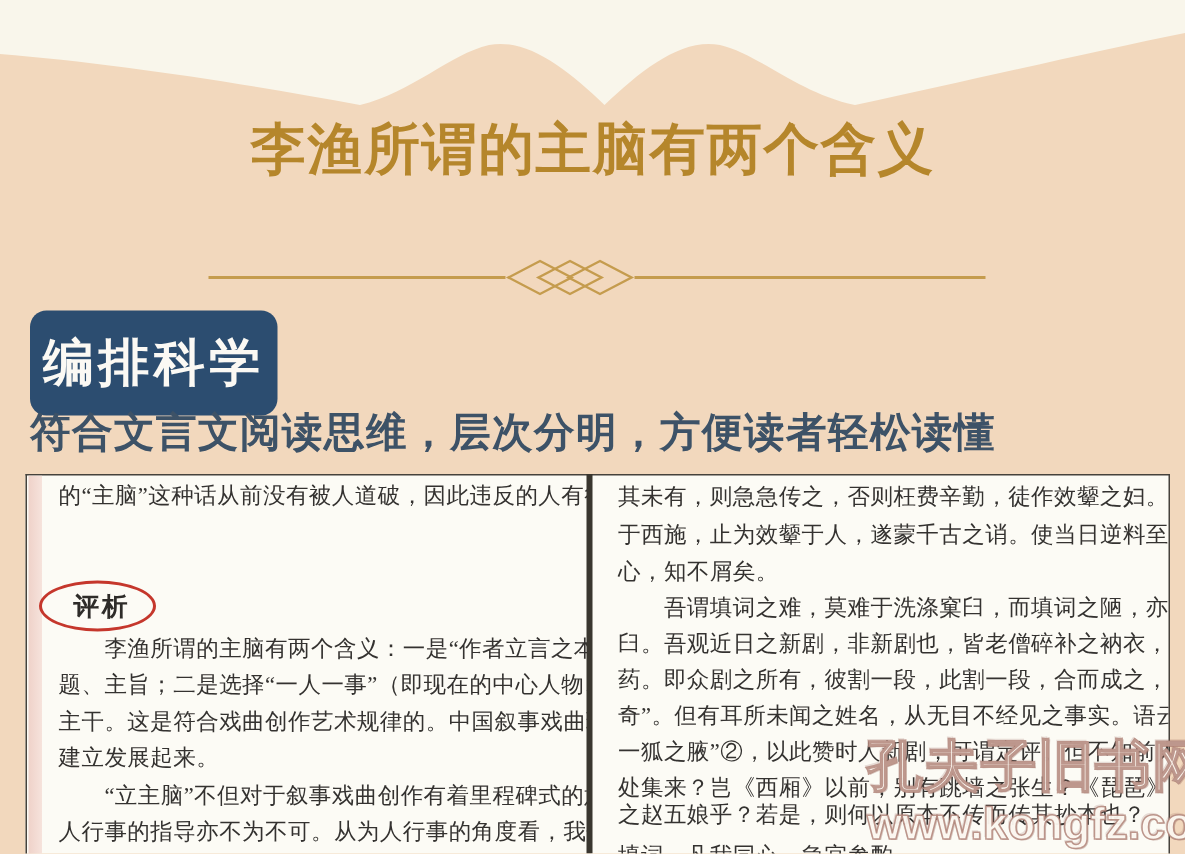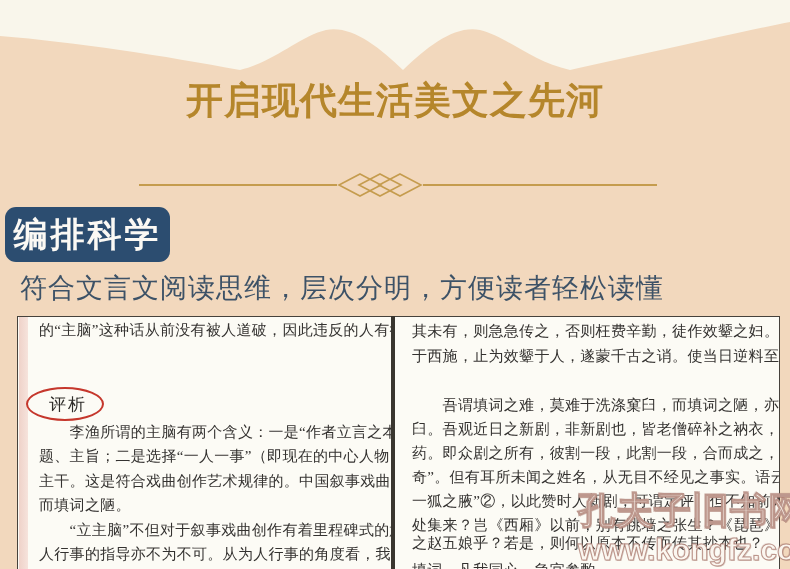--- a/index.html
+++ b/index.html
@@ -76,7 +76,7 @@
 </svg>
 
 <div class="title-block">
-  <div class="title-line">开启现代生活美文之先河</div>
+  <div class="title-line">李渔所谓的主脑有两个含义</div>
 </div>
 
 <div class="divider-wrap">

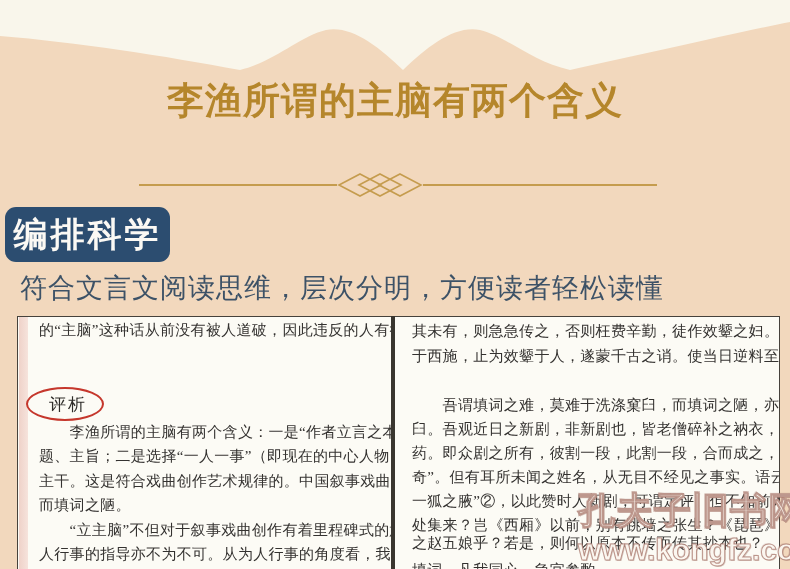--- a/index.html
+++ b/index.html
@@ -17,7 +17,7 @@
   }
   .divider-wrap{position:absolute;left:133px;top:170px;width:530px;height:30px;}
   .badge{
-    position:absolute;left:5px;top:207px;width:165px;height:55px;
+    position:absolute;left:20px;top:207px;width:165px;height:70px;
     background:#2c4d70;border-radius:11px;
     display:flex;align-items:center;justify-content:center;
   }

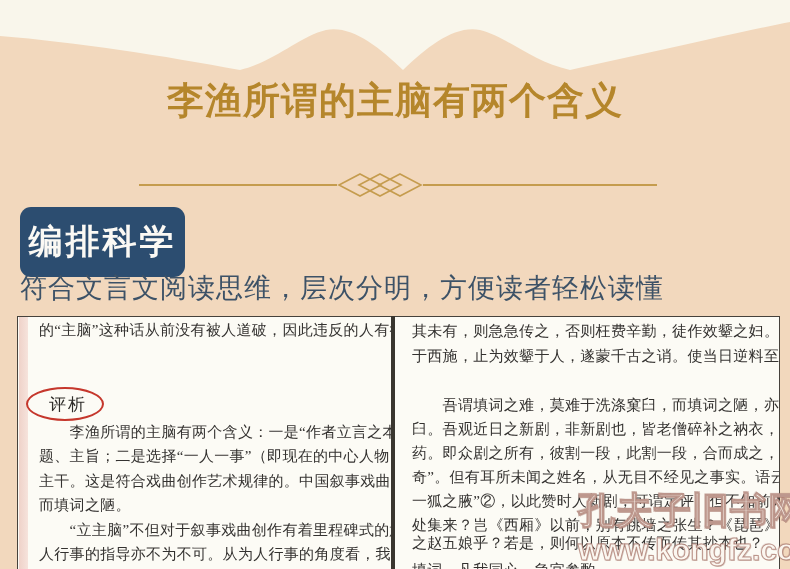--- a/index.html
+++ b/index.html
@@ -26,7 +26,7 @@
   }
   .subtitle{
     position:absolute;left:20px;top:270px;width:760px;
-    color:#3d5267;font-size:27px;font-weight:400;letter-spacing:1px;white-space:nowrap;
+    color:#3d5267;font-size:27px;font-weight:700;letter-spacing:1px;white-space:nowrap;
   }
   .page{
     position:absolute;top:316px;height:253px;background:#fcfbf5;

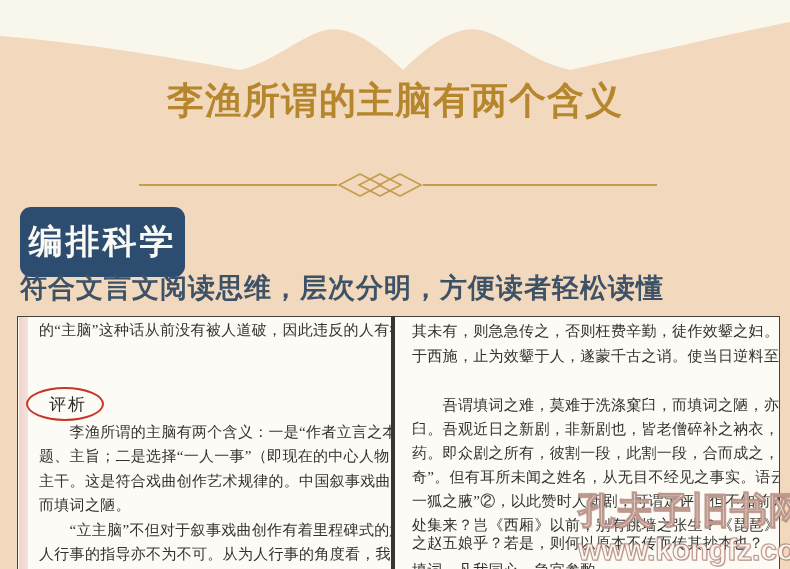--- a/index.html
+++ b/index.html
@@ -111,6 +111,7 @@
 <div class="page page-right">
   <div class="bline" style="top:5px">其未有，则急急传之，否则枉费辛勤，徒作效颦之妇。东施之貌</div>
   <div class="bline" style="top:30px">于西施，止为效颦于人，遂蒙千古之诮。使当日逆料至此，即早</div>
+  <div class="bline" style="top:55px">心，知不屑矣。</div>
   <div class="bline" style="top:79px">　　吾谓填词之难，莫难于洗涤窠臼，而填词之陋，亦莫陋于</div>
   <div class="bline" style="top:103px">臼。吾观近日之新剧，非新剧也，皆老僧碎补之衲衣，医士合</div>
   <div class="bline" style="top:127px">药。即众剧之所有，彼割一段，此割一段，合而成之，即是一</div>

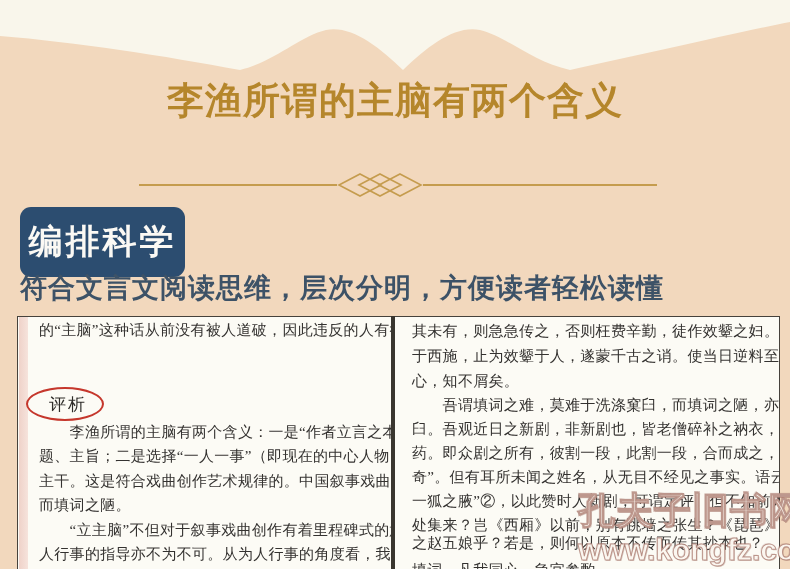--- a/index.html
+++ b/index.html
@@ -47,7 +47,7 @@
   .commentary-heading{
     position:absolute;left:31px;top:76px;
     font-family:"Liberation Serif","DejaVu Serif",serif;
-    font-weight:normal;font-size:17px;color:#2e2c29;letter-spacing:2px;
+    font-weight:bold;font-size:17px;color:#2e2c29;letter-spacing:2px;
   }
   .commentary-circle{
     position:absolute;left:8px;top:70px;width:74px;height:30px;

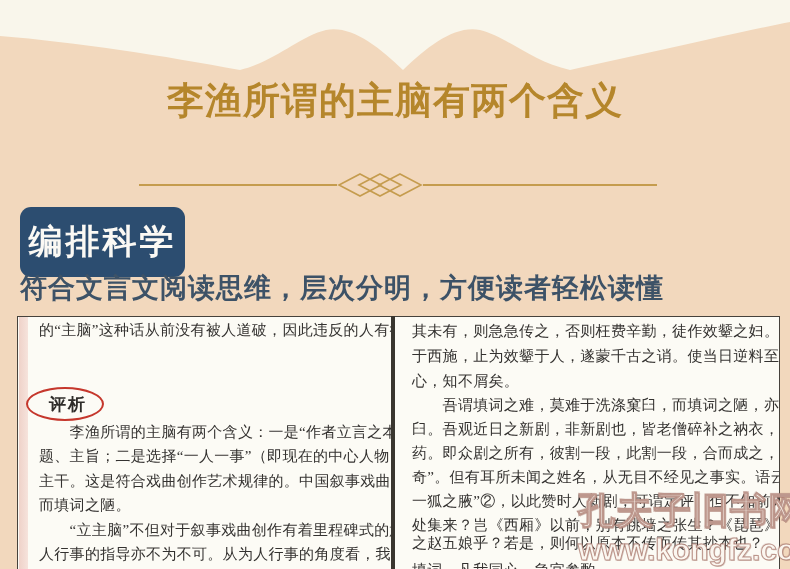--- a/index.html
+++ b/index.html
@@ -103,7 +103,7 @@
   <div class="bline" style="top:106px">　　李渔所谓的主脑有两个含义：一是“作者立言之本意”，</div>
   <div class="bline" style="top:130px">题、主旨；二是选择“一人一事”（即现在的中心人物、中心</div>
   <div class="bline" style="top:155px">主干。这是符合戏曲创作艺术规律的。中国叙事戏曲理论至</div>
-  <div class="bline" style="top:179px">而填词之陋。</div>
+  <div class="bline" style="top:179px">建立发展起来。</div>
   <div class="bline" style="top:204px">　　“立主脑”不但对于叙事戏曲创作有着里程碑式的意义，</div>
   <div class="bline" style="top:228px">人行事的指导亦不为不可。从为人行事的角度看，我们无论</div>
 </div>

